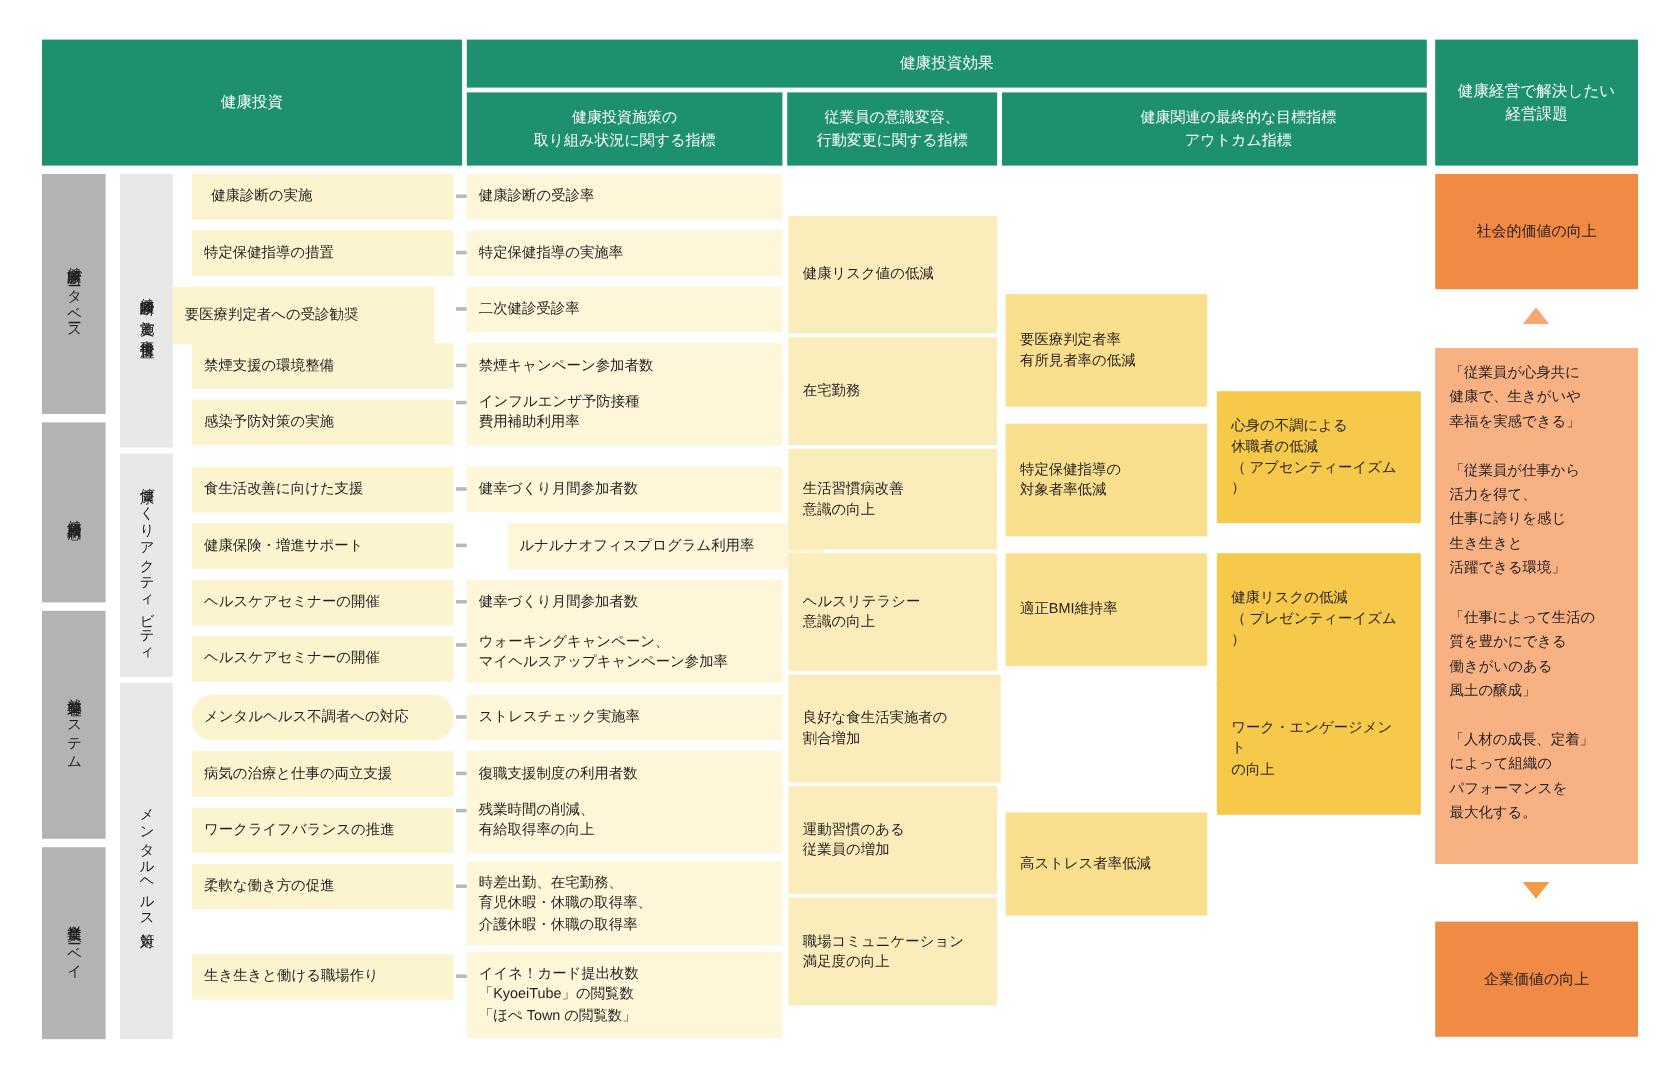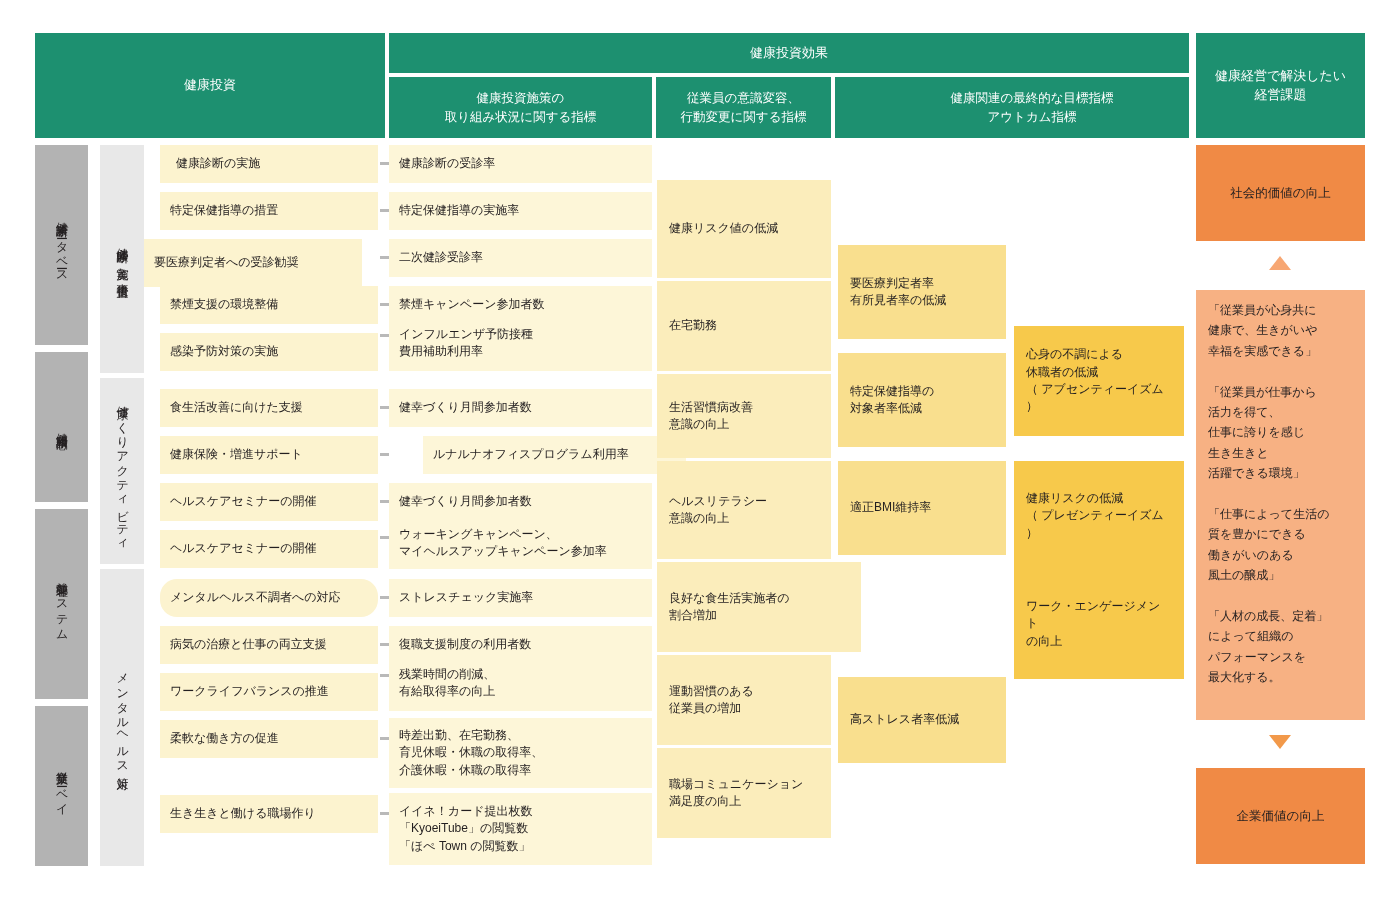--- a/index.html
+++ b/index.html
@@ -245,7 +245,7 @@
 意識の向上</div>
   <div class="box card-c txt" style="left:657px; top:461px; width:174px; height:98px;">ヘルスリテラシー
 意識の向上</div>
-  <div class="box card-c txt" style="left:657px; top:562px; width:204px; height:90px;">良好な食生活実施者の
+  <div class="box card-c txt" style="left:657px; top:562px; width:177px; height:90px;">良好な食生活実施者の
 割合増加</div>
   <div class="box card-c txt" style="left:657px; top:655px; width:174px; height:90px;">運動習慣のある
 従業員の増加</div>

